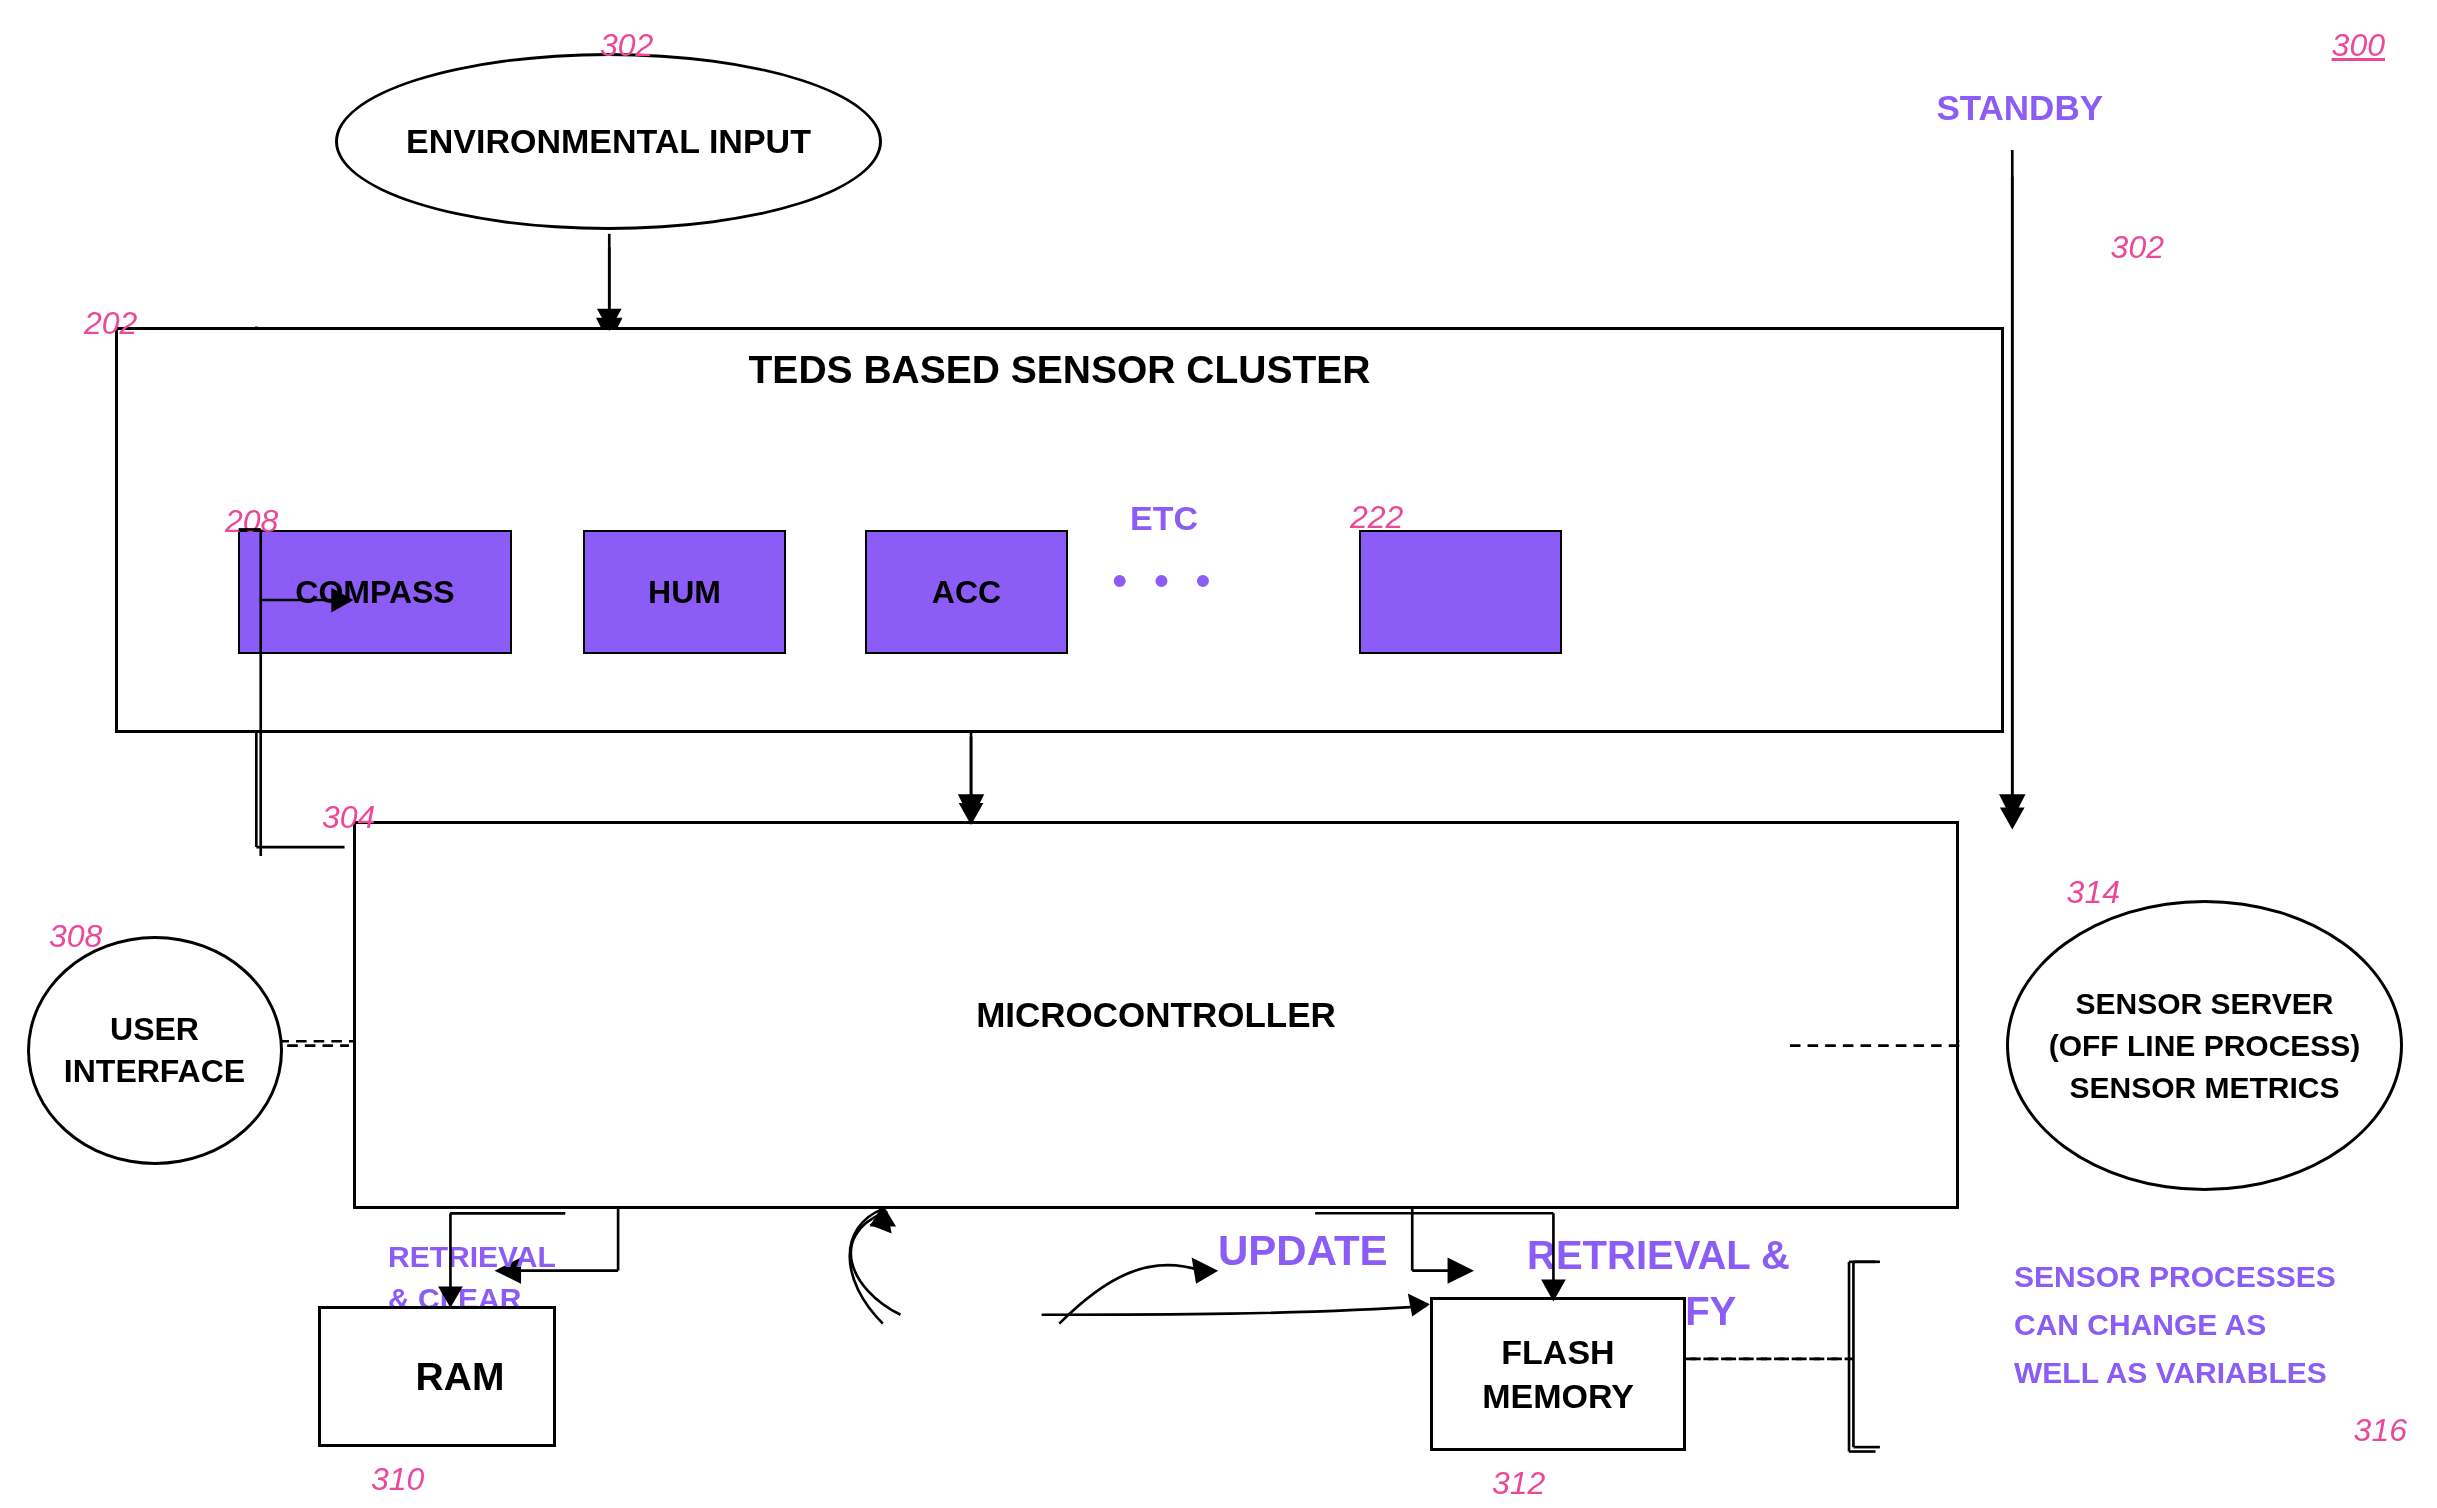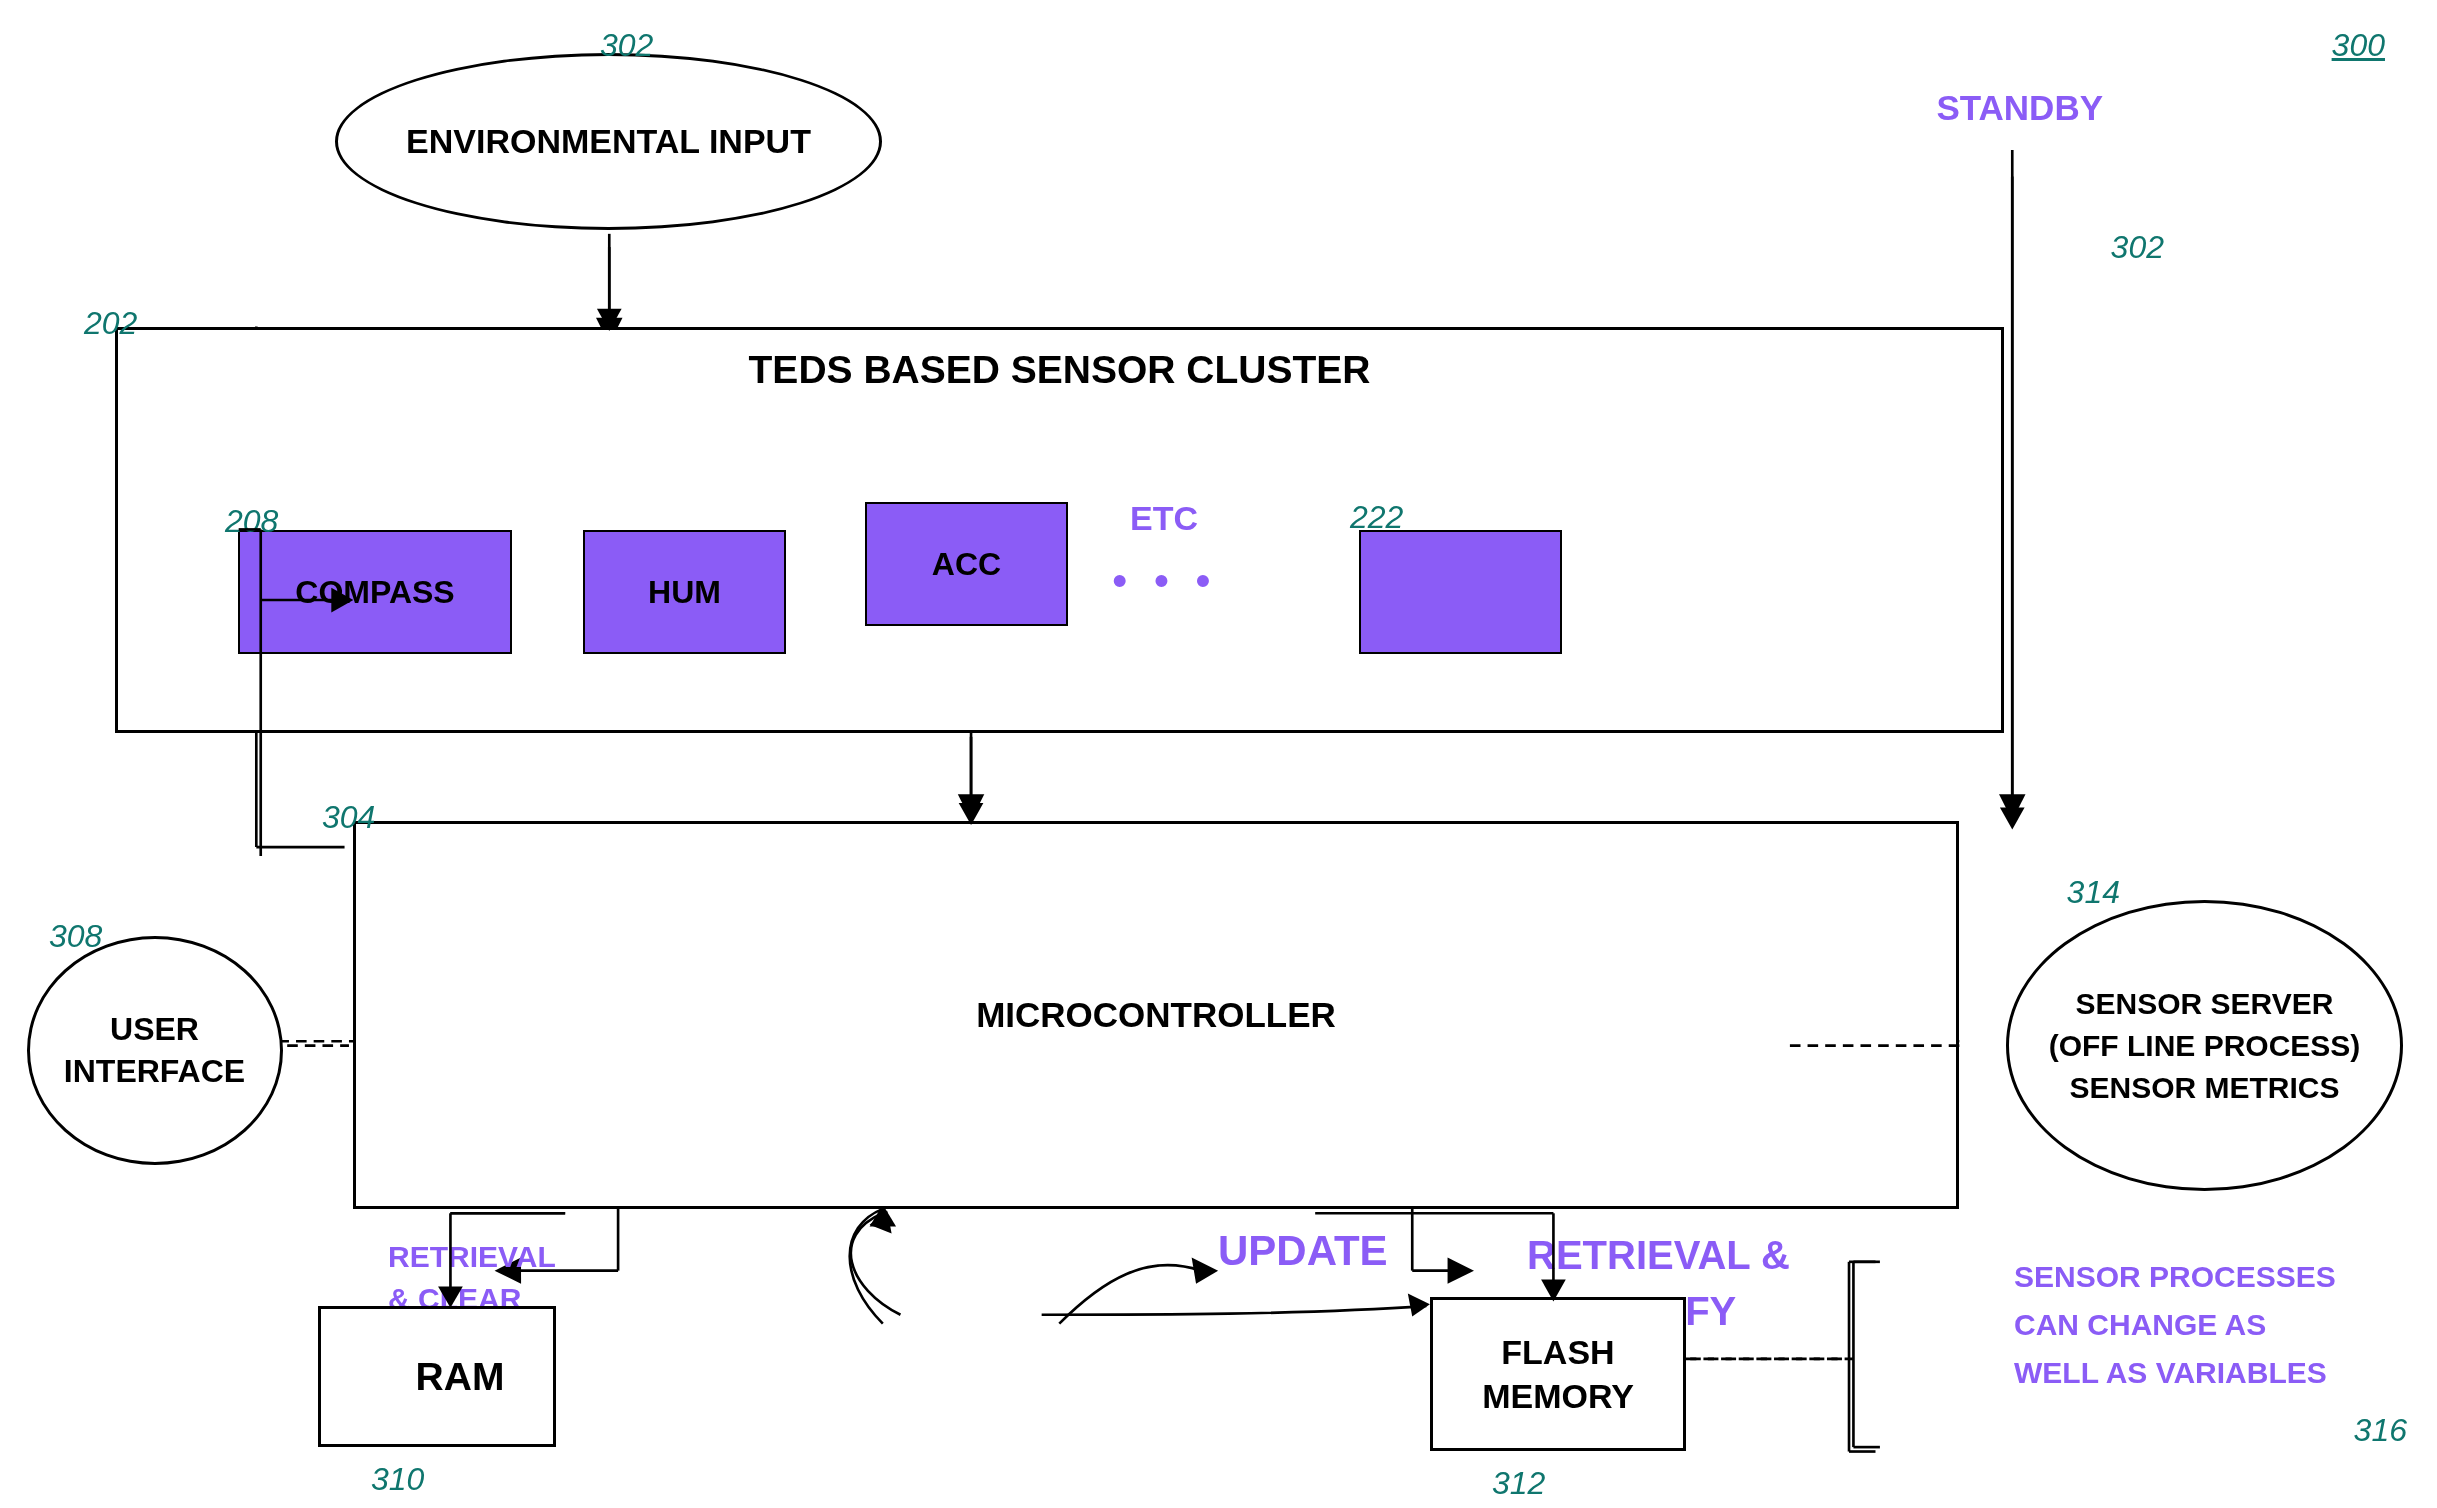--- a/index.html
+++ b/index.html
@@ -21,7 +21,7 @@
       position: absolute;
       font-style: italic;
       font-size: 32px;
-      color: #0f766e;
+      color: #ec4899;
     }
     
     .ellipse {

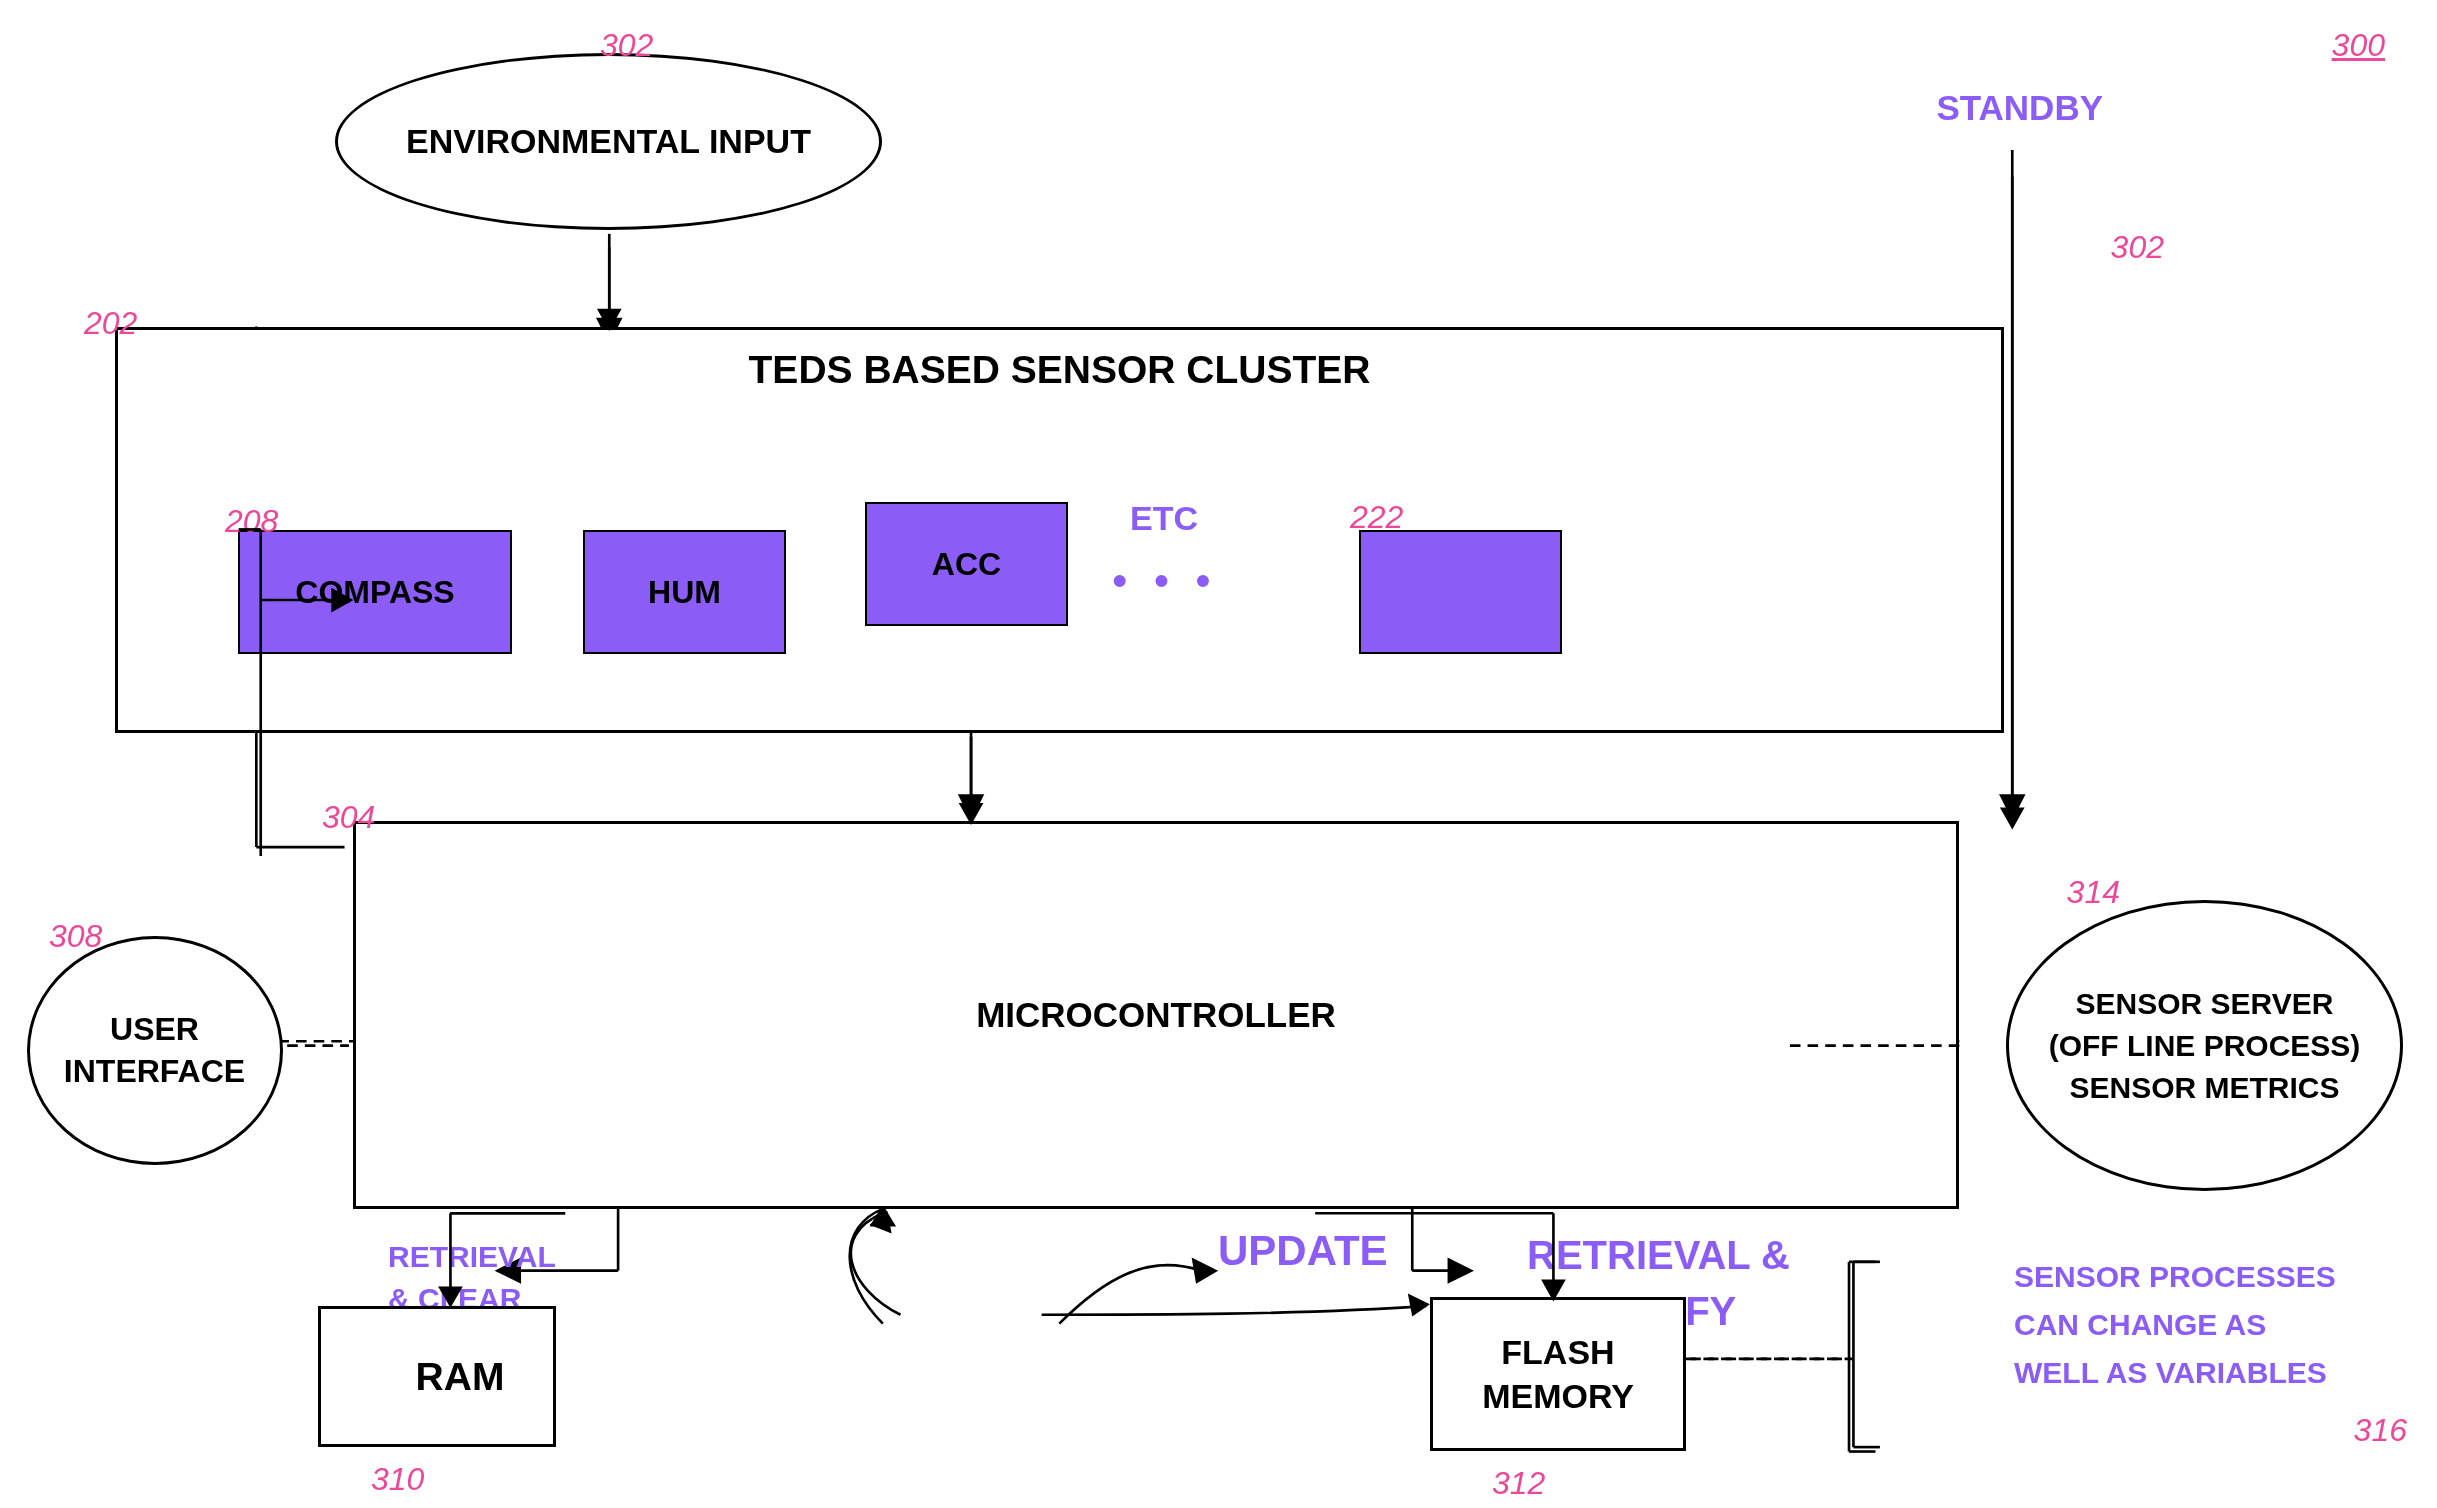--- a/index.html
+++ b/index.html
@@ -160,7 +160,7 @@
     <span>HUM</span>
   </div>
 
-  <div class="sensor-box" style="left:865px; top:502px; width:203px; height:124px;">
+  <div class="sensor-box" style="left:865px; top:530px; width:203px; height:124px;">
     <span>ACC</span>
   </div>
 

